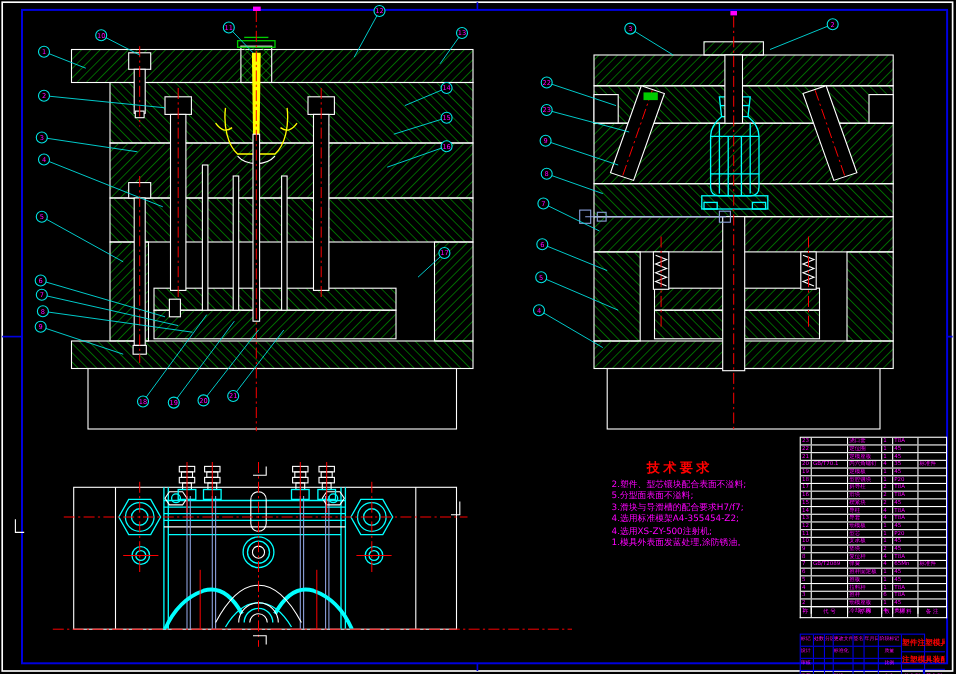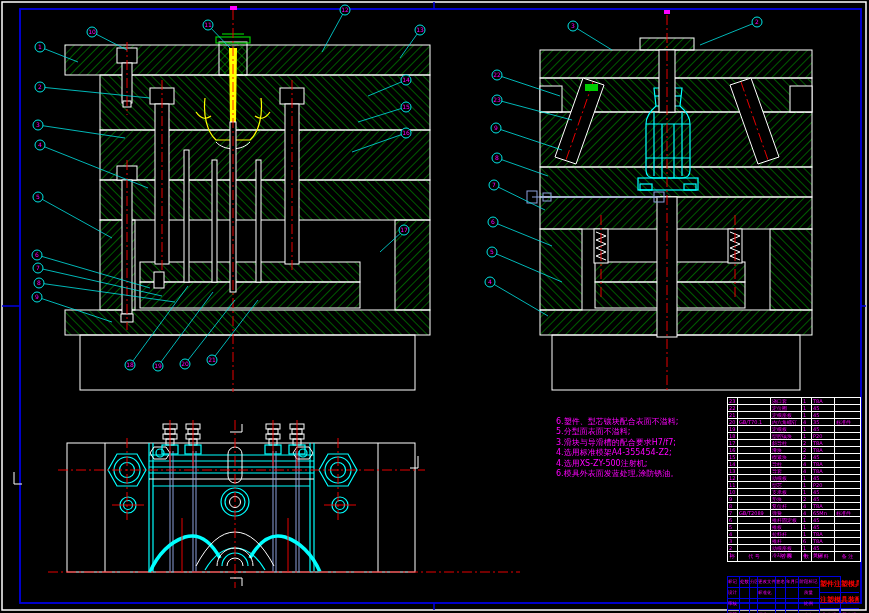--- a/index.html
+++ b/index.html
@@ -404,6 +404,7 @@
 </svg>
 
 <div class="tech">
+  <div class="t">技术要求</div>
   <div class="ln">6.塑件、型芯镶块配合表面不溢料;</div>
   <div class="ln">5.分型面表面不溢料;</div>
   <div class="ln">3.滑块与导滑槽的配合要求H7/f7;</div>

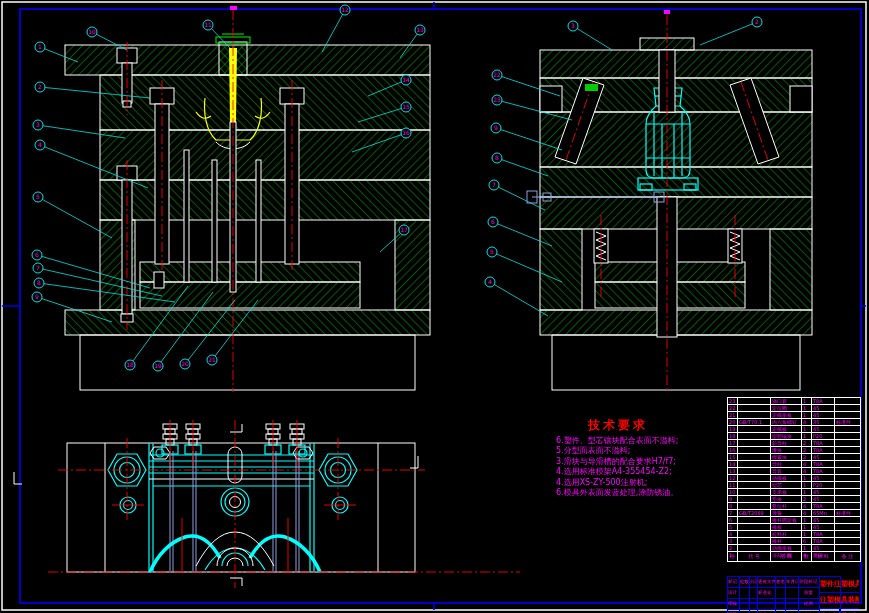--- a/index.html
+++ b/index.html
@@ -405,7 +405,7 @@
 
 <div class="tech">
   <div class="t">技术要求</div>
-  <div class="ln">6.塑件、型芯镶块配合表面不溢料;</div>
+  <div class="ln">2.塑件、型芯镶块配合表面不溢料;</div>
   <div class="ln">5.分型面表面不溢料;</div>
   <div class="ln">3.滑块与导滑槽的配合要求H7/f7;</div>
   <div class="ln">4.选用标准模架A4-355454-Z2;</div>

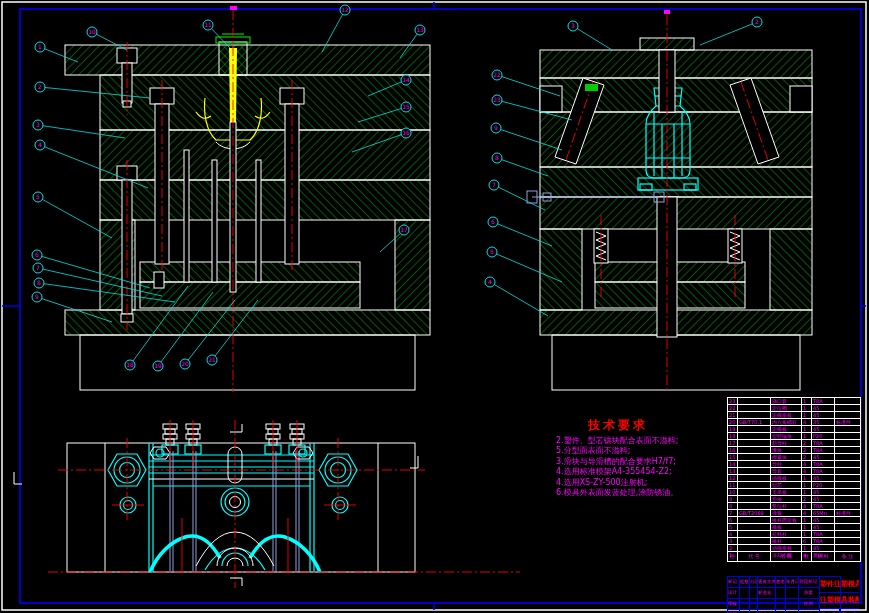--- a/index.html
+++ b/index.html
@@ -410,7 +410,7 @@
   <div class="ln">3.滑块与导滑槽的配合要求H7/f7;</div>
   <div class="ln">4.选用标准模架A4-355454-Z2;</div>
   <div class="ln">4.选用XS-ZY-500注射机;</div>
-  <div class="ln">6.模具外表面发蓝处理,涂防锈油。</div>
+  <div class="ln">1.模具外表面发蓝处理,涂防锈油。</div>
 </div>
 
 <div class="tb">

